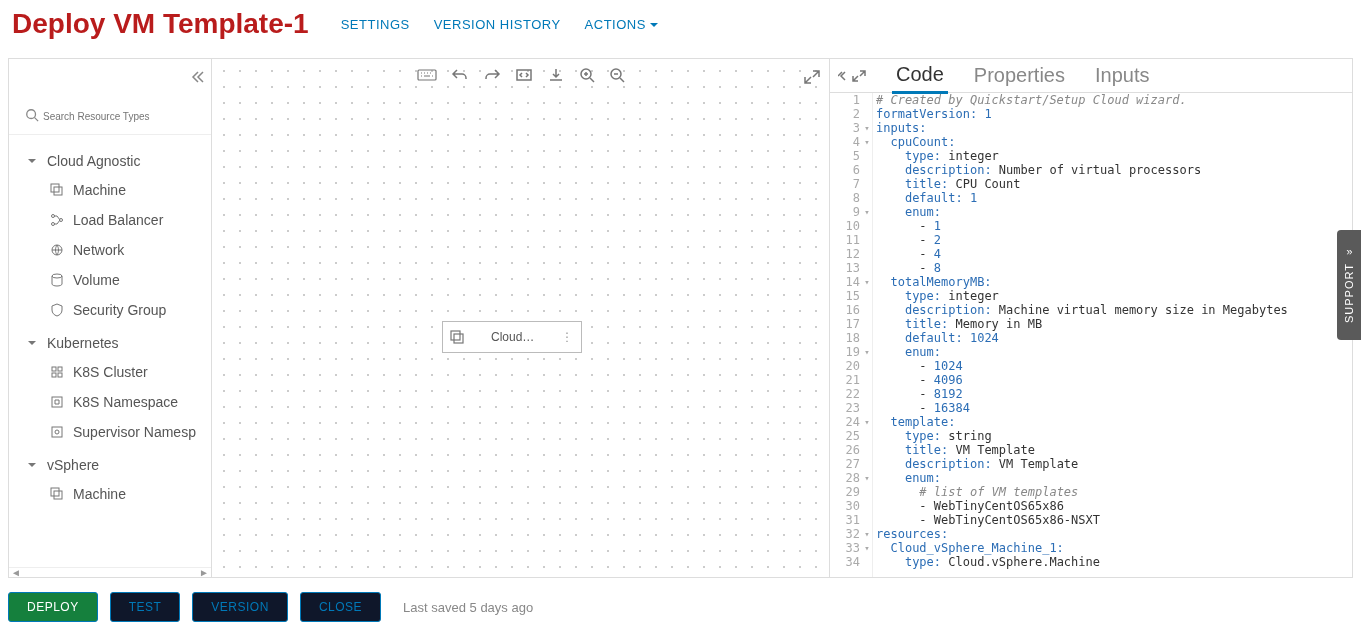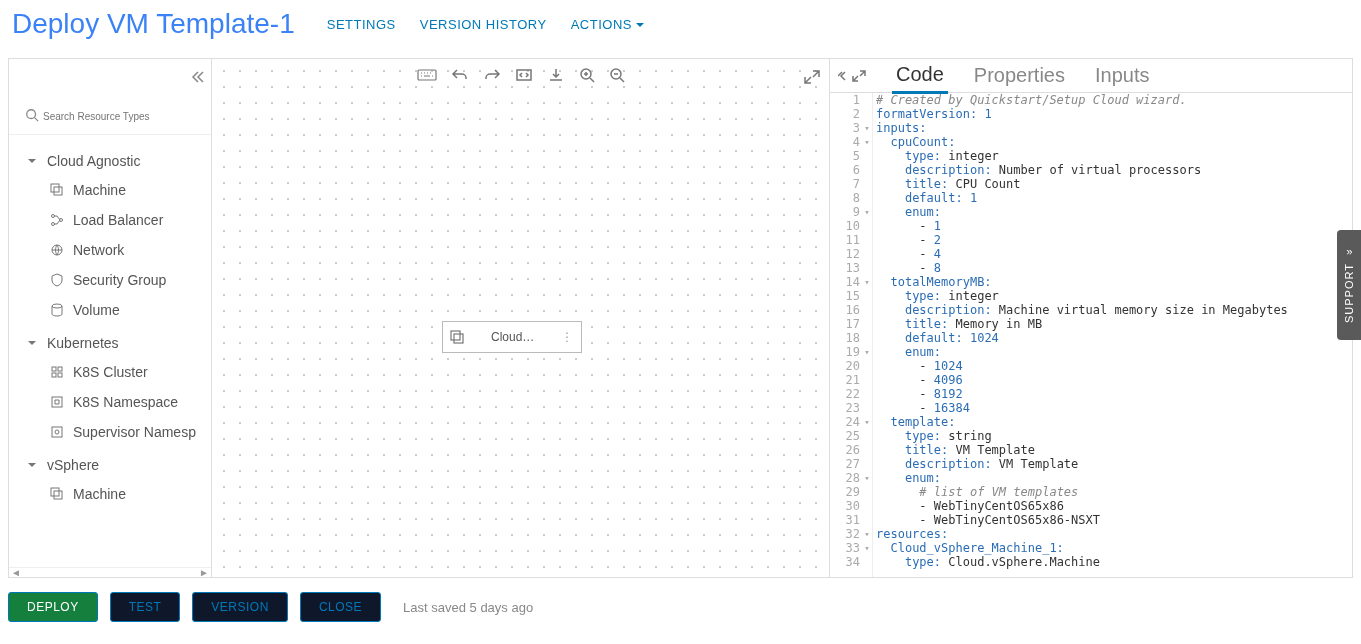--- a/index.html
+++ b/index.html
@@ -5,7 +5,7 @@
 * { box-sizing: border-box; margin: 0; padding: 0; }
 body { font-family: -apple-system, "Segoe UI", "Helvetica Neue", Arial, sans-serif; font-size: 13px; color: #333; background: #fff; width: 1361px; height: 644px; overflow: hidden; position: relative; }
 .header { display: flex; align-items: center; padding: 8px 12px 18px 12px; gap: 24px; }
-.title { font-size: 28px; font-weight: 400; color: #3b82f6; margin-right: 8px; }
+.title { font-size: 28px; font-weight: 700; color: #b91c1c; margin-right: 8px; }
 .header-link { color: #0079b8; font-size: 13px; font-weight: 500; letter-spacing: 0.5px; cursor: pointer; }
 .header-link.dropdown::after { content: ""; display: inline-block; margin-left: 4px; border-top: 4px solid #0079b8; border-left: 4px solid transparent; border-right: 4px solid transparent; vertical-align: middle; }
 .main { display: flex; height: 520px; border: 1px solid #ddd; margin: 0 8px; }

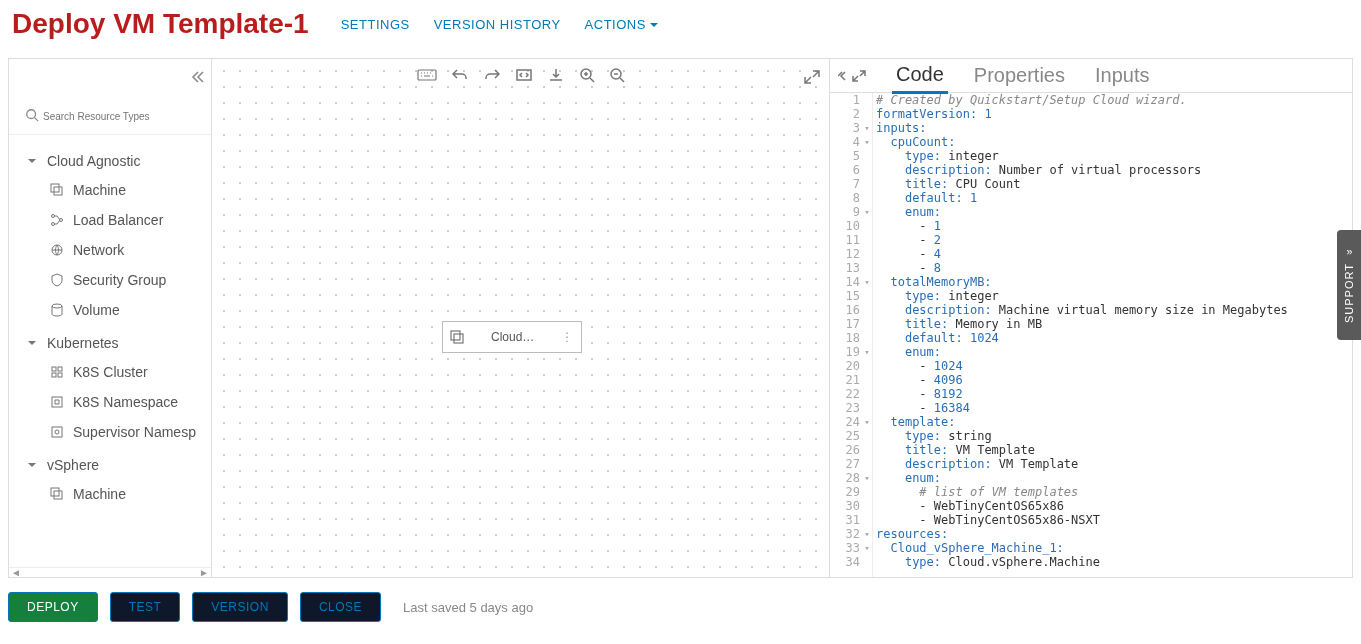--- a/index.html
+++ b/index.html
@@ -116,19 +116,19 @@
         <div class="tree-item">
           <span class="ic">
             <svg width="14" height="14" viewBox="0 0 14 14" stroke="#777" fill="none" stroke-width="1">
-              <path d="M7 1l5 2v4c0 3-2 5-5 6-3-1-5-3-5-6V3z"></path>
-            </svg>
-          </span>
-          <span>Security Group</span>
-        </div>
-        <div class="tree-item">
-          <span class="ic">
-            <svg width="14" height="14" viewBox="0 0 14 14" stroke="#777" fill="none" stroke-width="1">
               <ellipse cx="7" cy="3" rx="5" ry="2"></ellipse>
               <path d="M2 3v8c0 1 2 2 5 2s5-1 5-2V3"></path>
             </svg>
           </span>
           <span>Volume</span>
+        </div>
+        <div class="tree-item">
+          <span class="ic">
+            <svg width="14" height="14" viewBox="0 0 14 14" stroke="#777" fill="none" stroke-width="1">
+              <path d="M7 1l5 2v4c0 3-2 5-5 6-3-1-5-3-5-6V3z"></path>
+            </svg>
+          </span>
+          <span>Security Group</span>
         </div>
         <div class="tree-group">
           <svg width="10" height="10" viewBox="0 0 10 10" fill="#777">

